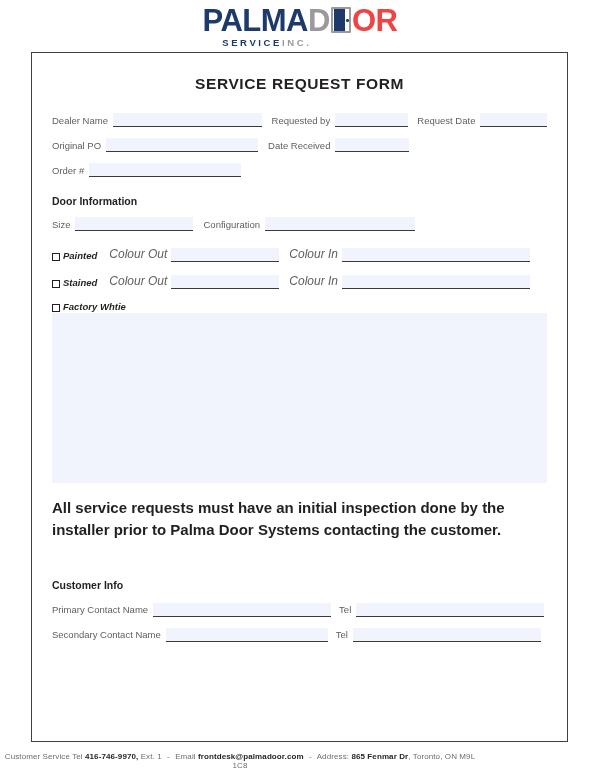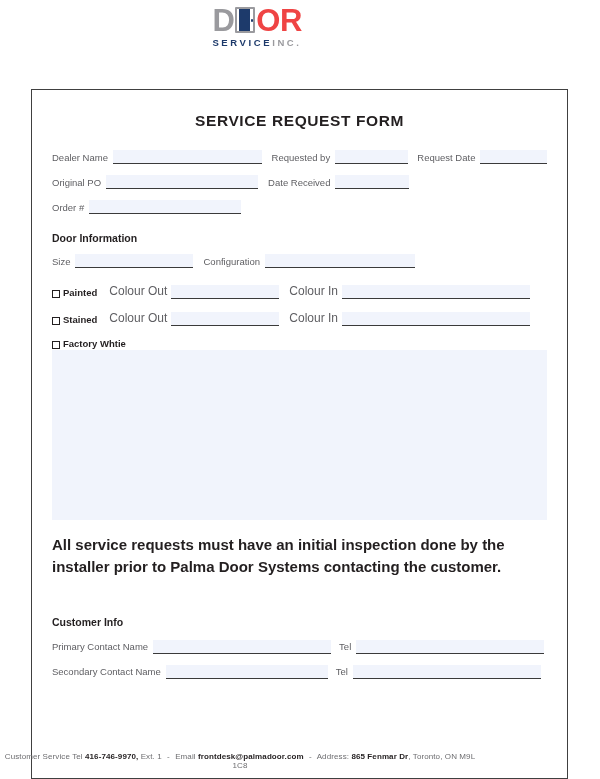--- a/index.html
+++ b/index.html
@@ -254,6 +254,7 @@
   <div class="logo">
     <div class="logo-stack">
       <div class="logo-main">
+        <span class="logo-palma">PALMA</span>
           <span class="logo-d">D</span>
           <span class="door-icon">
             <span class="frame"></span>

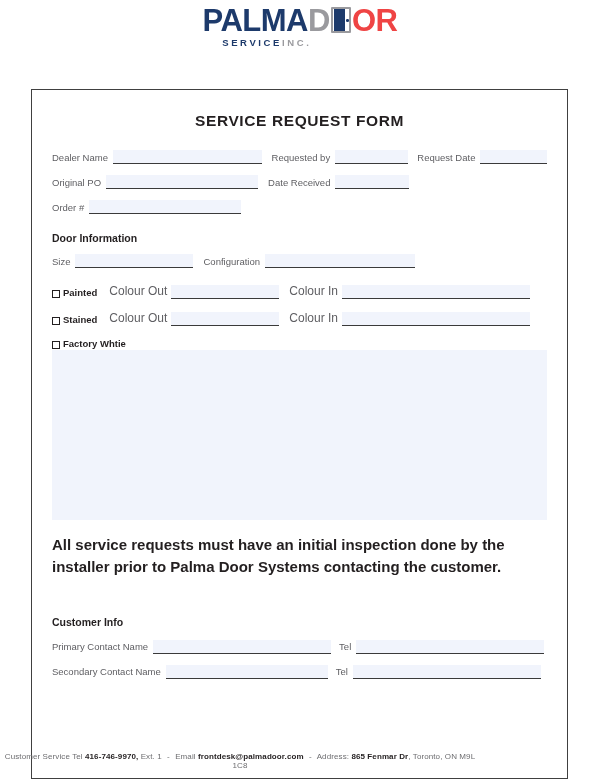--- a/index.html
+++ b/index.html
@@ -92,7 +92,6 @@
     border: 1.6px solid #404040;
     box-sizing: border-box;
     background: #fff;
-    margin-top: 37px;
   }
   .page-inner {
     padding: 18px 20px 0 20px;

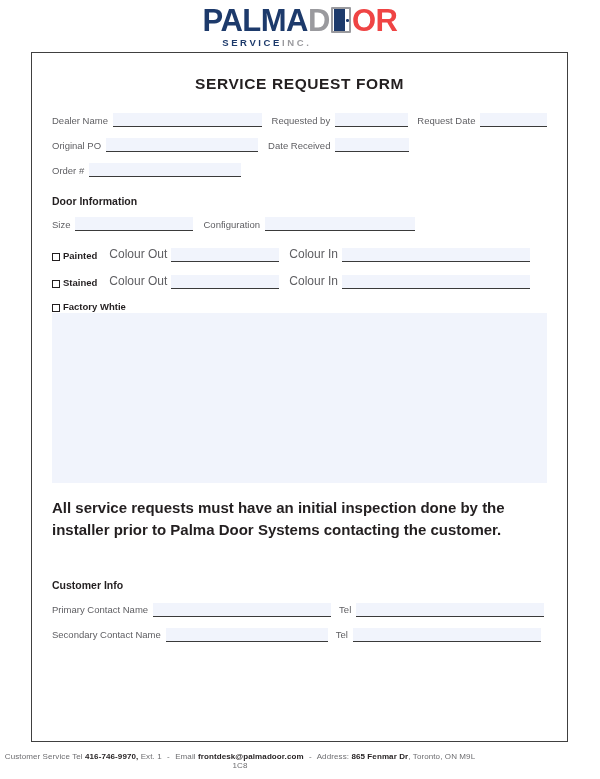--- a/index.html
+++ b/index.html
@@ -153,6 +153,7 @@
     align-items: flex-end;
     margin-bottom: 12px;
     font-size: 9.5px;
+    font-style: italic;
   }
   .cb {
     width: 8px; height: 8px;

